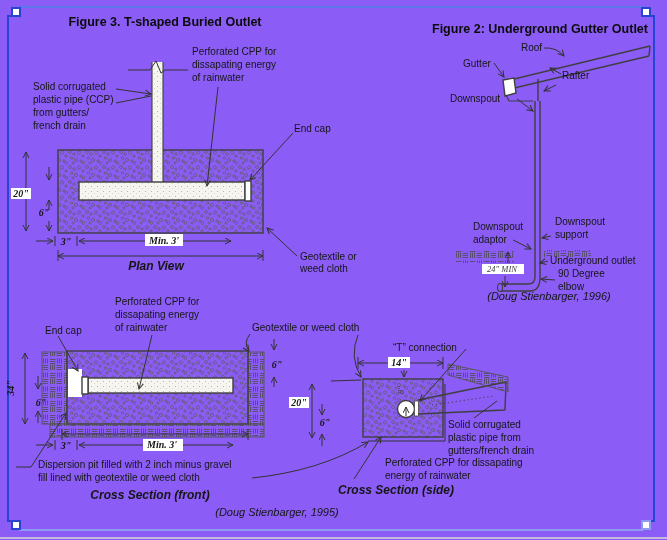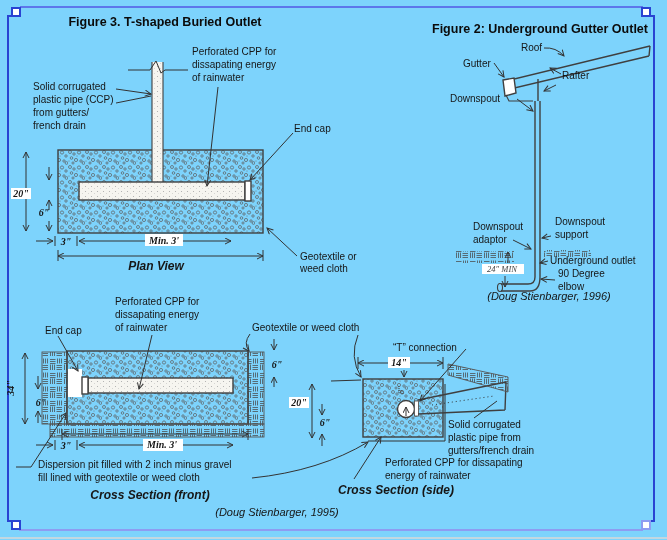--- a/index.html
+++ b/index.html
@@ -3,7 +3,7 @@
 <meta charset="utf-8">
 <style>
   html,body{margin:0;padding:0;background:#fff;}
-  .page{position:relative;width:667px;height:540px;background:#7dd3fc;overflow:hidden;
+  .page{position:relative;width:667px;height:540px;background:#8b5cf6;overflow:hidden;
         font-family:"Liberation Sans",sans-serif;}
   svg{position:absolute;left:0;top:0;}
   text{font-family:"Liberation Sans",sans-serif;fill:#161616;}

